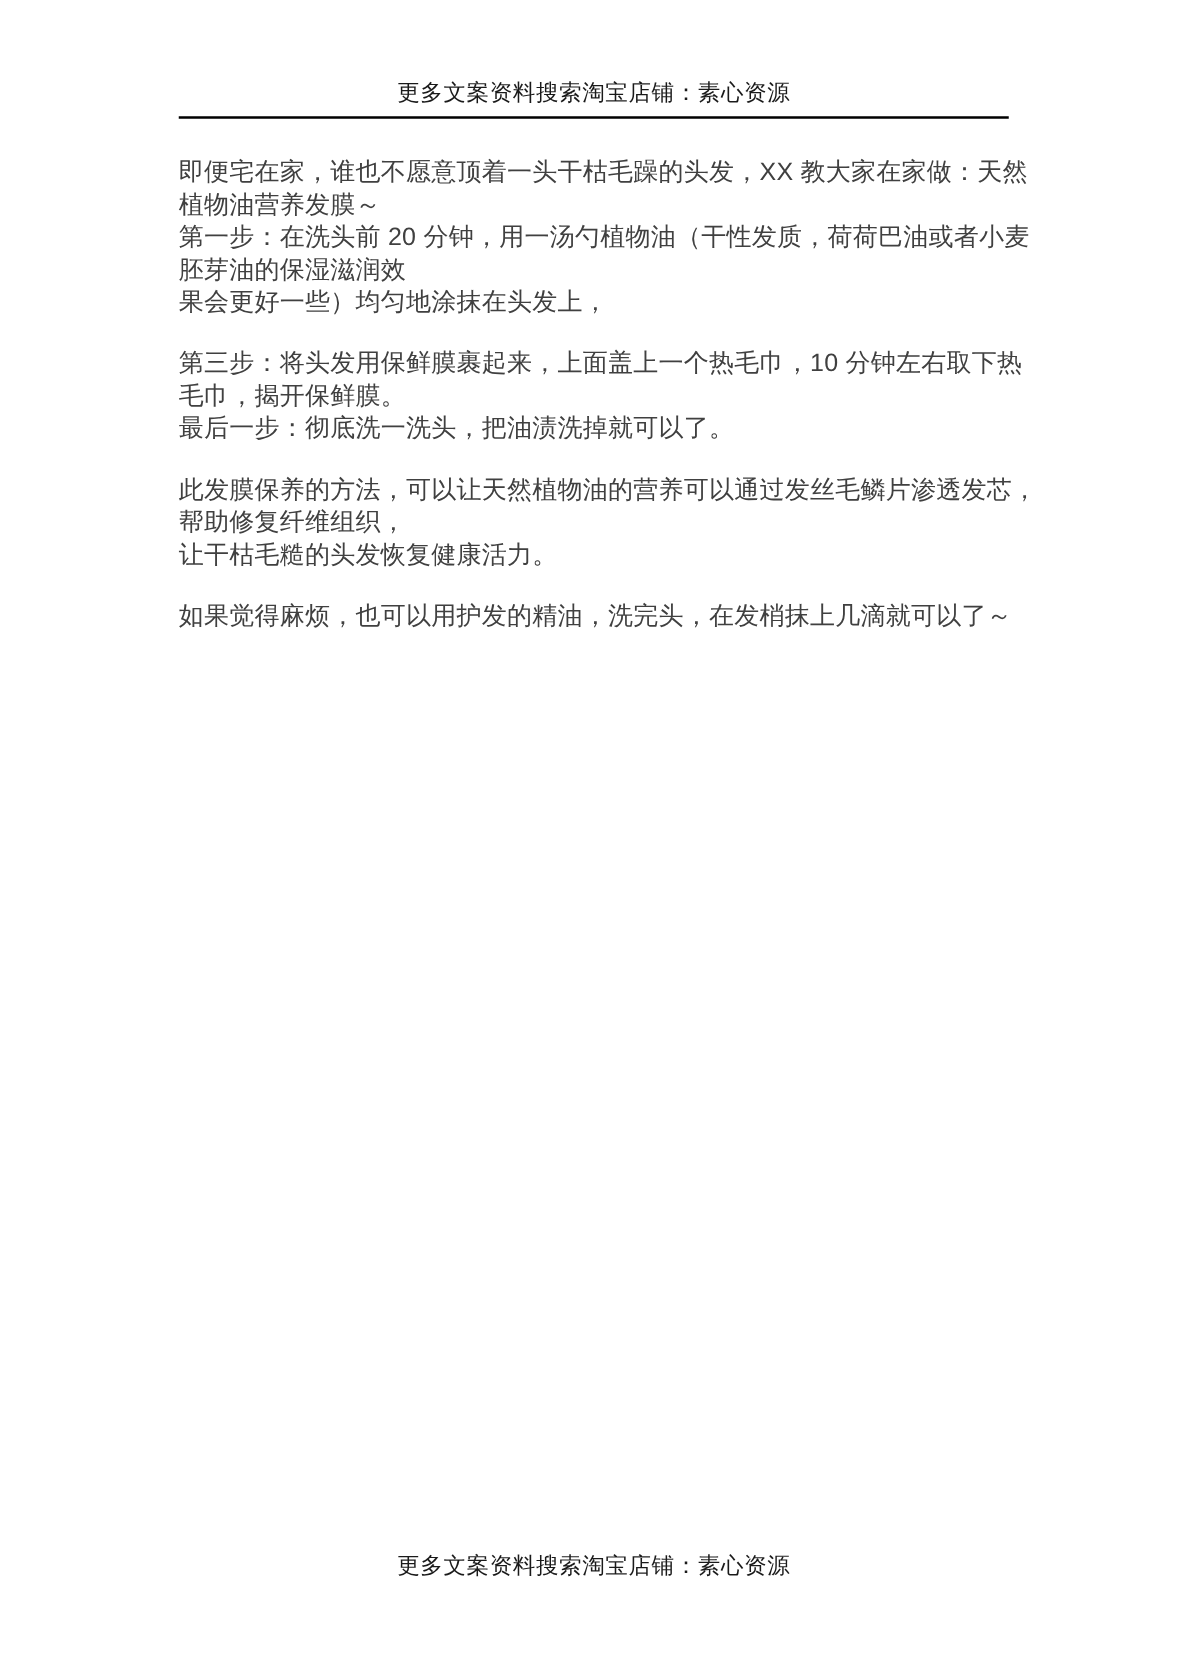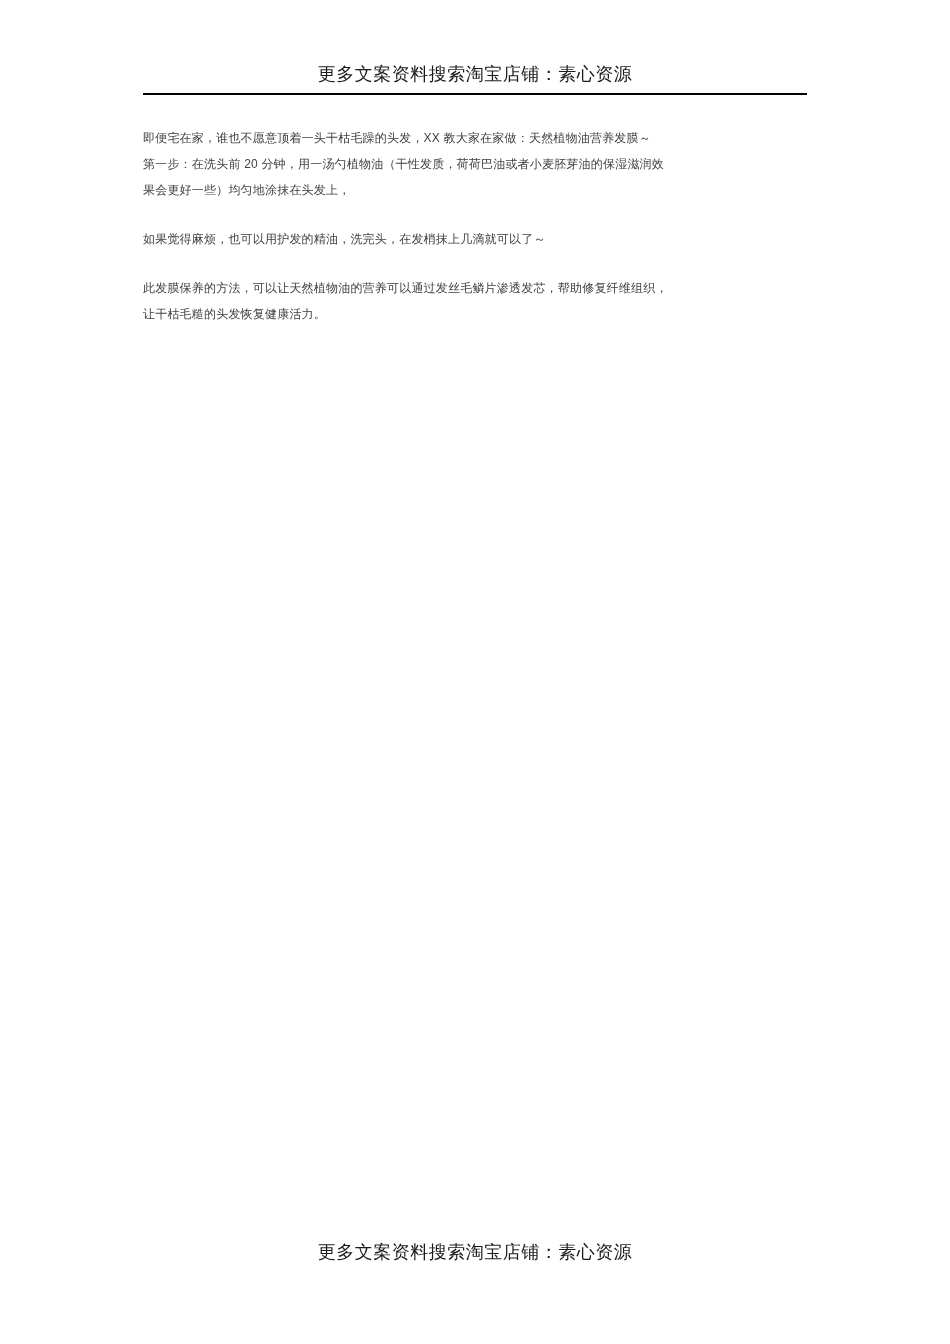--- a/index.html
+++ b/index.html
@@ -38,7 +38,7 @@
     left: 143px;
     top: 125px;
     width: 690px;
-    font-size: 12px;
+    font-size: 20px;
     line-height: 26px;
     color: #404040;
   }

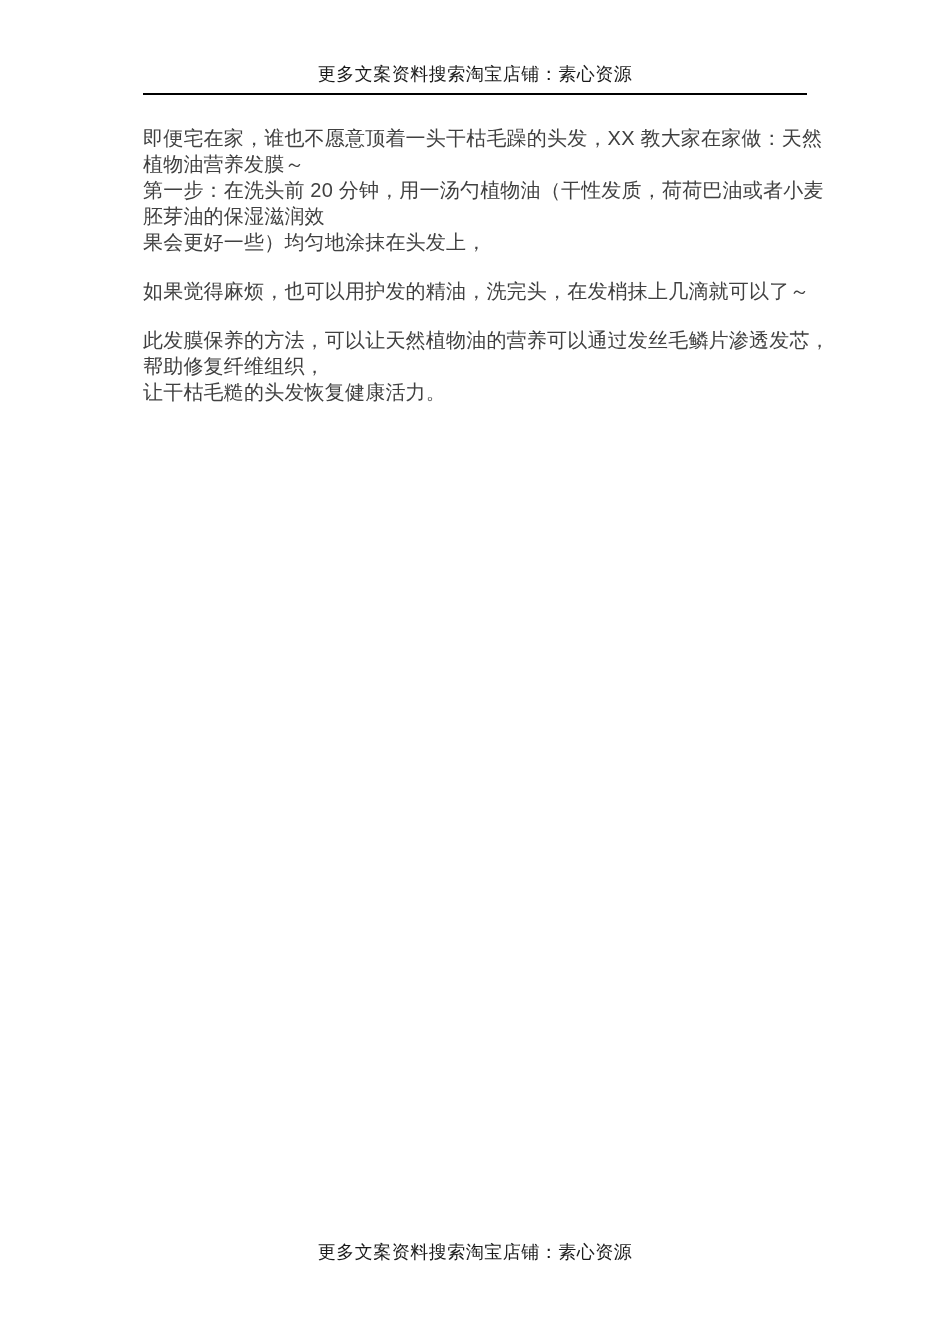--- a/index.html
+++ b/index.html
@@ -72,6 +72,8 @@
     <p>即便宅在家，谁也不愿意顶着一头干枯毛躁的头发，XX 教大家在家做：天然植物油营养发膜～
 第一步：在洗头前 20 分钟，用一汤勺植物油（干性发质，荷荷巴油或者小麦胚芽油的保湿滋润效
 果会更好一些）均匀地涂抹在头发上，</p>
+    <p>第三步：将头发用保鲜膜裹起来，上面盖上一个热毛巾，10 分钟左右取下热毛巾，揭开保鲜膜。
+最后一步：彻底洗一洗头，把油渍洗掉就可以了。</p>
     <p>如果觉得麻烦，也可以用护发的精油，洗完头，在发梢抹上几滴就可以了～</p>
     <p>此发膜保养的方法，可以让天然植物油的营养可以通过发丝毛鳞片渗透发芯，帮助修复纤维组织，
 让干枯毛糙的头发恢复健康活力。</p>

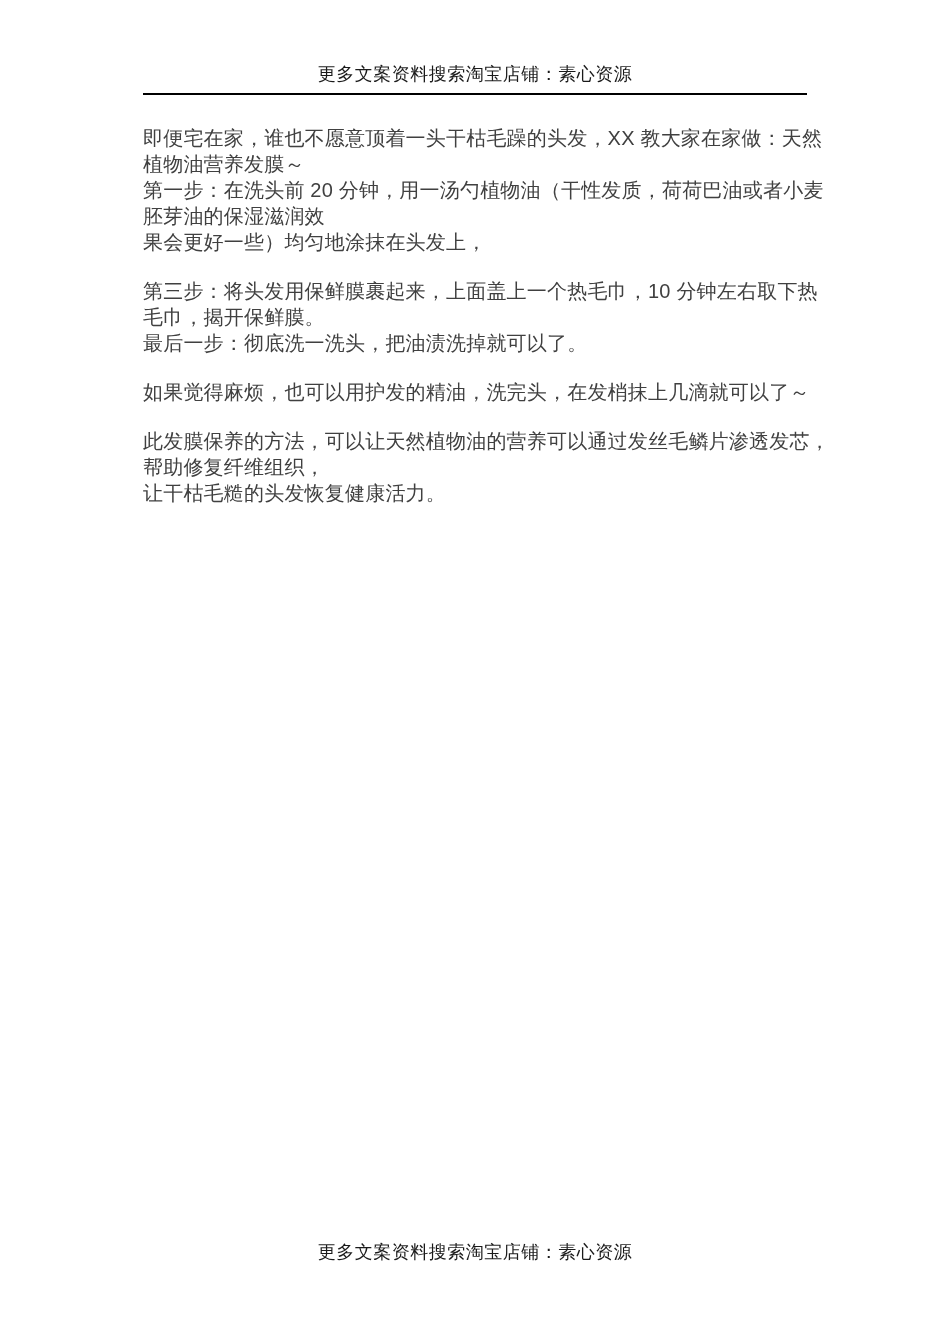--- a/index.html
+++ b/index.html
@@ -74,9 +74,9 @@
 果会更好一些）均匀地涂抹在头发上，</p>
     <p>第三步：将头发用保鲜膜裹起来，上面盖上一个热毛巾，10 分钟左右取下热毛巾，揭开保鲜膜。
 最后一步：彻底洗一洗头，把油渍洗掉就可以了。</p>
-    <p>如果觉得麻烦，也可以用护发的精油，洗完头，在发梢抹上几滴就可以了～</p>
     <p>此发膜保养的方法，可以让天然植物油的营养可以通过发丝毛鳞片渗透发芯，帮助修复纤维组织，
 让干枯毛糙的头发恢复健康活力。</p>
+    <p>如果觉得麻烦，也可以用护发的精油，洗完头，在发梢抹上几滴就可以了～</p>
   </div>
 
   <div class="doc-footer">

